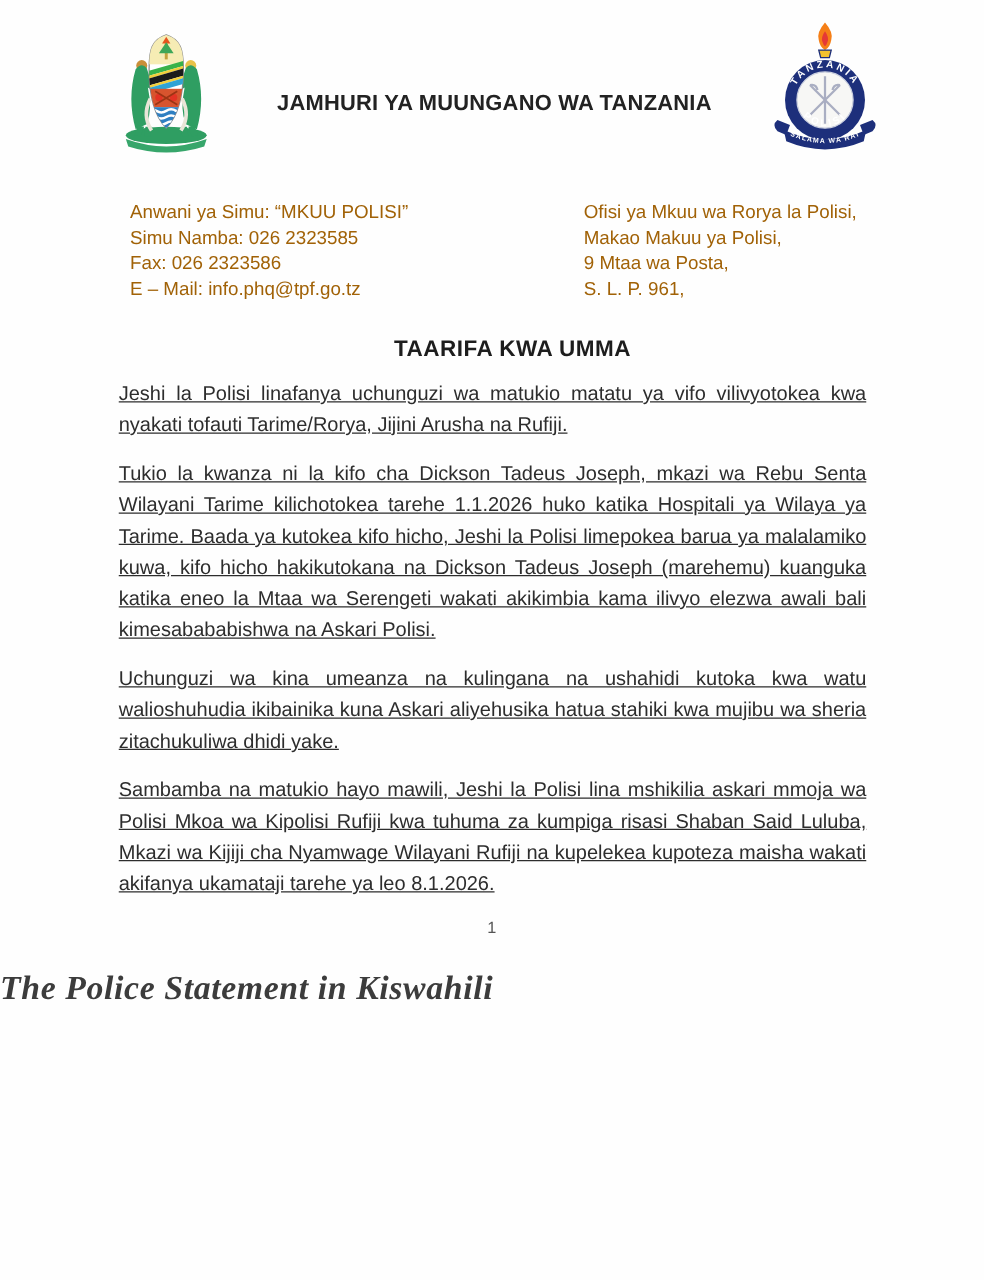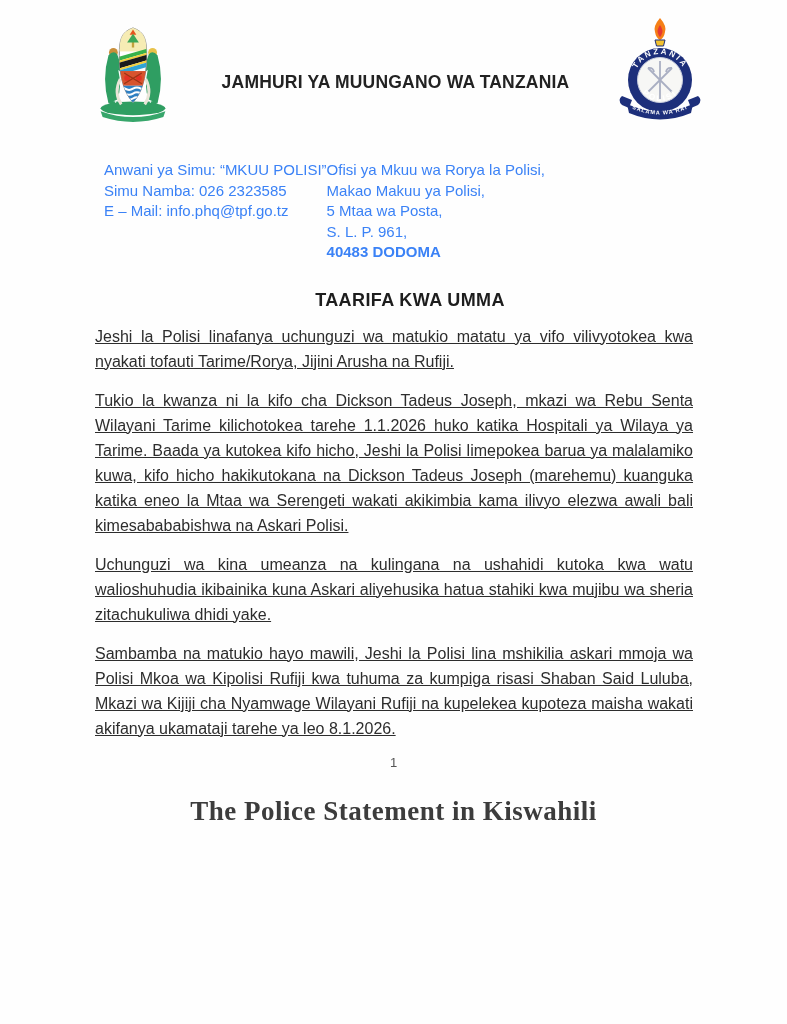--- a/index.html
+++ b/index.html
@@ -34,11 +34,11 @@
   }
   .info-row {
     display: flex;
-    justify-content: flex-start;
+    justify-content: space-between;
     margin: 30px 92px 0 104px;
     font-size: 15px;
     line-height: 20.5px;
-    color: #3b82f6;
+    color: #a16207;
   }
   .address { width: 228px; }
   .bold { font-weight: 700; }

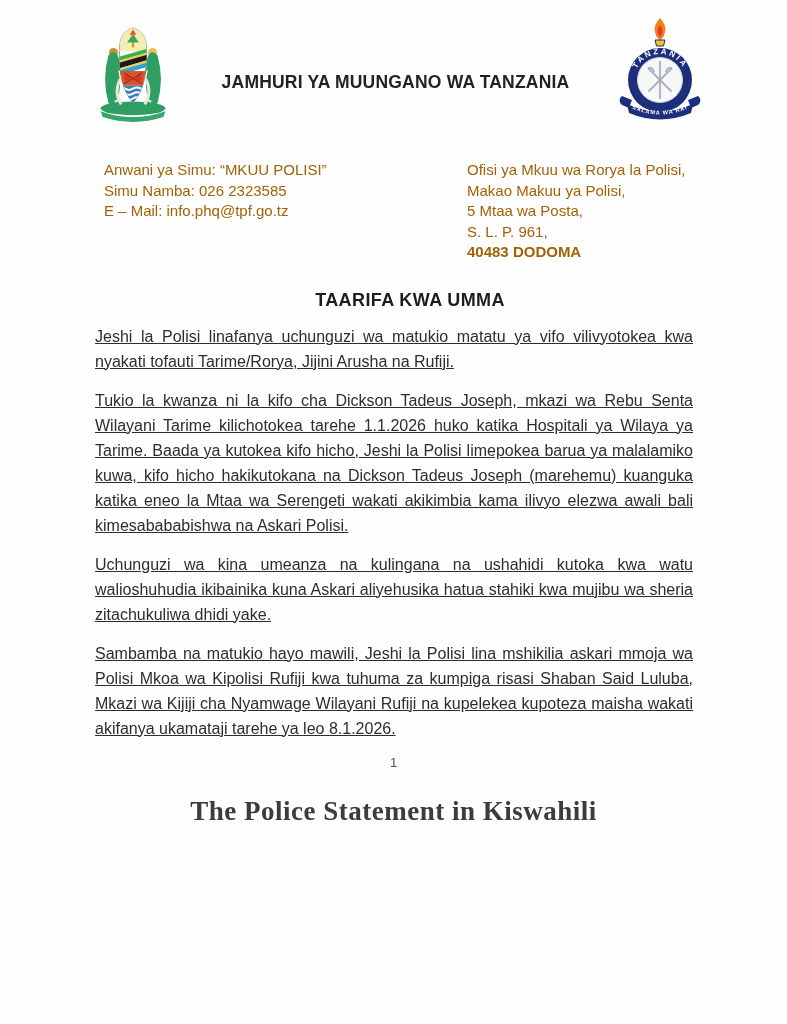--- a/index.html
+++ b/index.html
@@ -179,6 +179,7 @@
     <div class="contact">
       <div>Anwani ya Simu: “MKUU POLISI”</div>
       <div>Simu Namba: 026 2323585</div>
+      <div>Fax: 026 2323586</div>
       <div>E – Mail: info.phq@tpf.go.tz</div>
     </div>
     <div class="address">

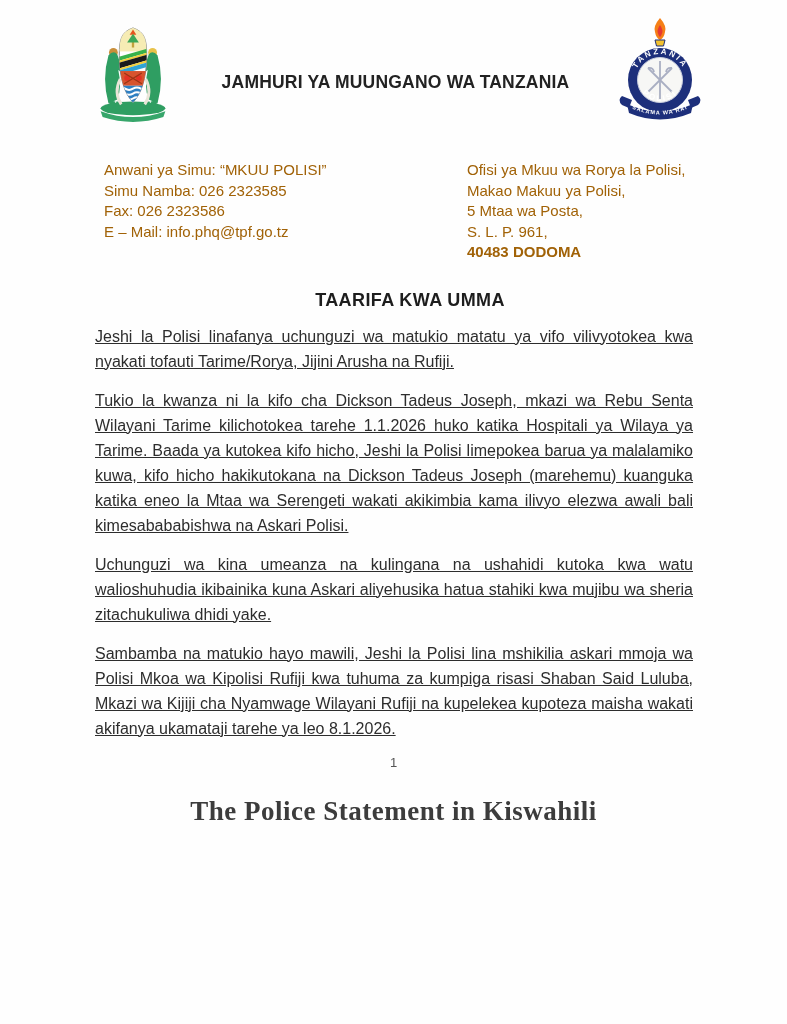--- a/index.html
+++ b/index.html
@@ -185,7 +185,7 @@
     <div class="address">
       <div>Ofisi ya Mkuu wa Rorya la Polisi,</div>
       <div>Makao Makuu ya Polisi,</div>
-      <div>5 Mtaa wa Posta,</div>
+      <div>9 Mtaa wa Posta,</div>
       <div>S. L. P. 961,</div>
       <div class="bold">40483 DODOMA</div>
     </div>

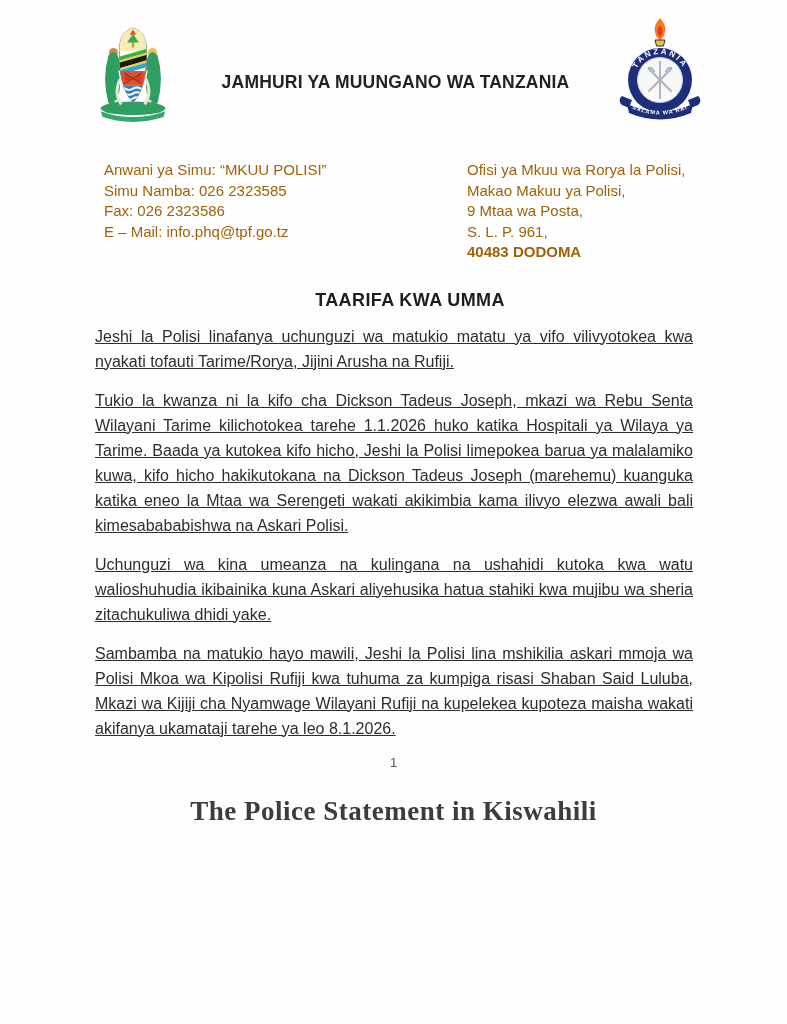--- a/index.html
+++ b/index.html
@@ -187,7 +187,6 @@
       <div>Makao Makuu ya Polisi,</div>
       <div>9 Mtaa wa Posta,</div>
       <div>S. L. P. 961,</div>
-      <div class="bold">40483 DODOMA</div>
     </div>
   </section>
 

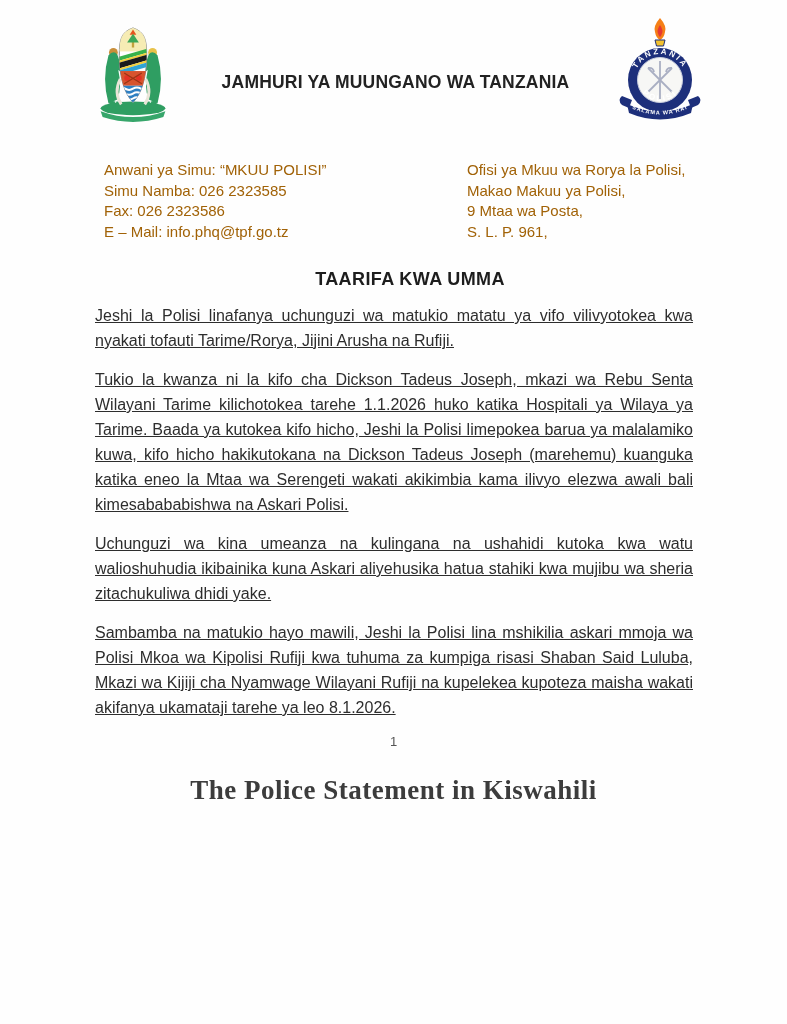--- a/index.html
+++ b/index.html
@@ -66,8 +66,9 @@
     margin-top: 5px;
   }
   .caption {
-    text-align: center;
+    text-align: left;
     font-family: "Liberation Serif", serif;
+    font-style: italic;
     font-weight: 700;
     font-size: 27px;
     color: #3c3c3c;

